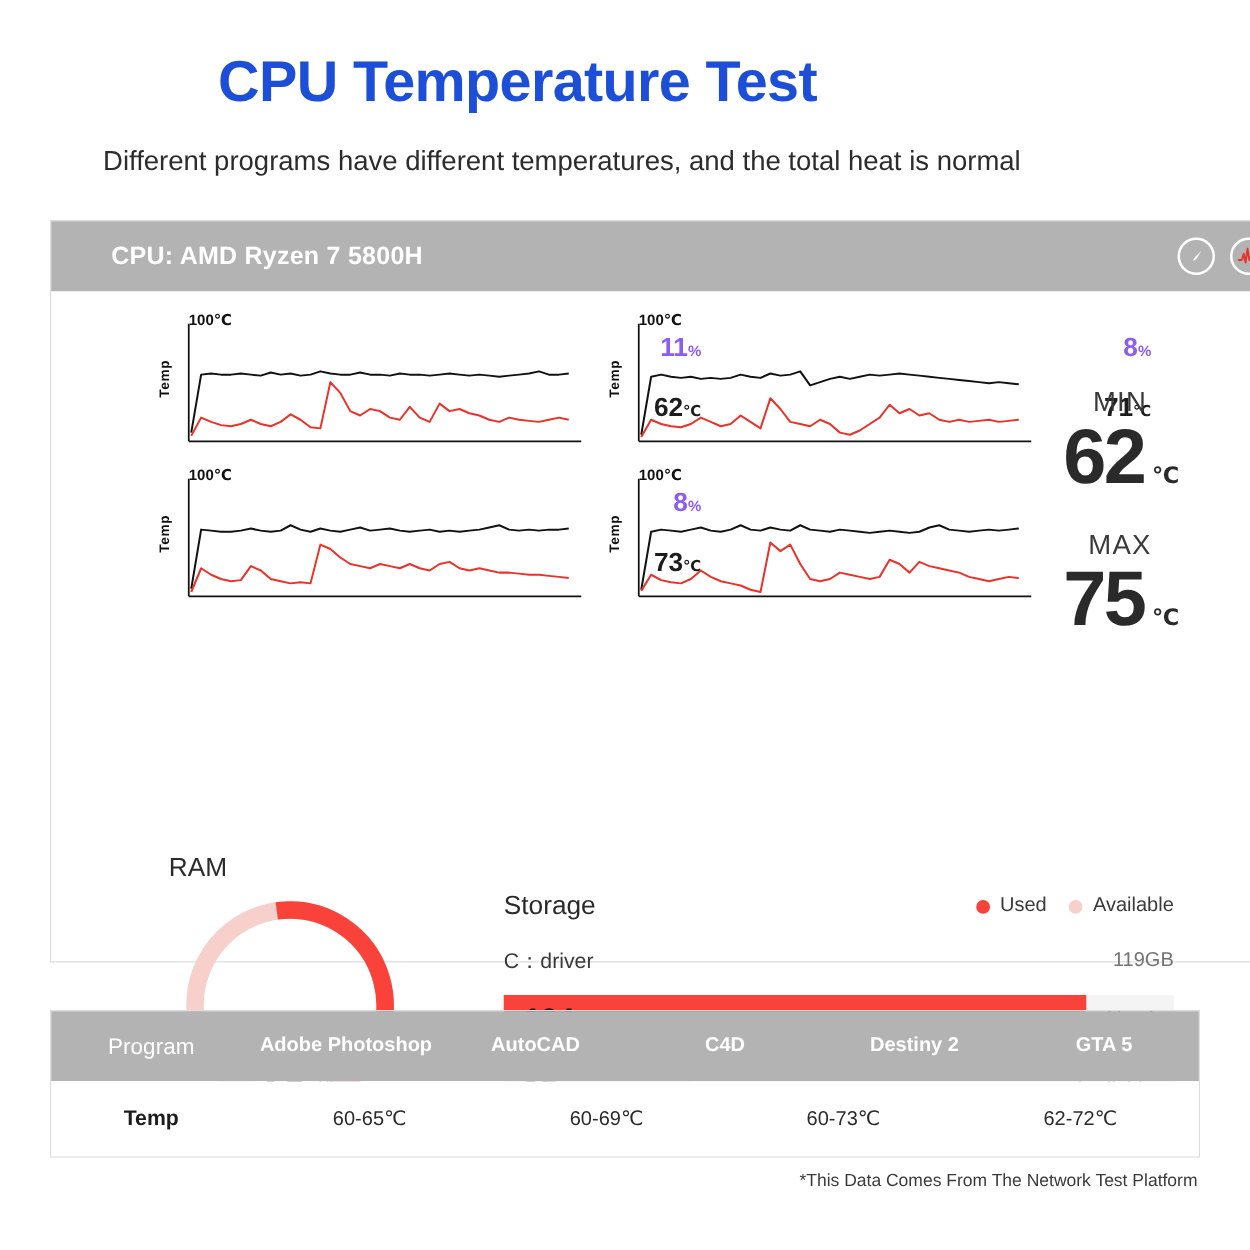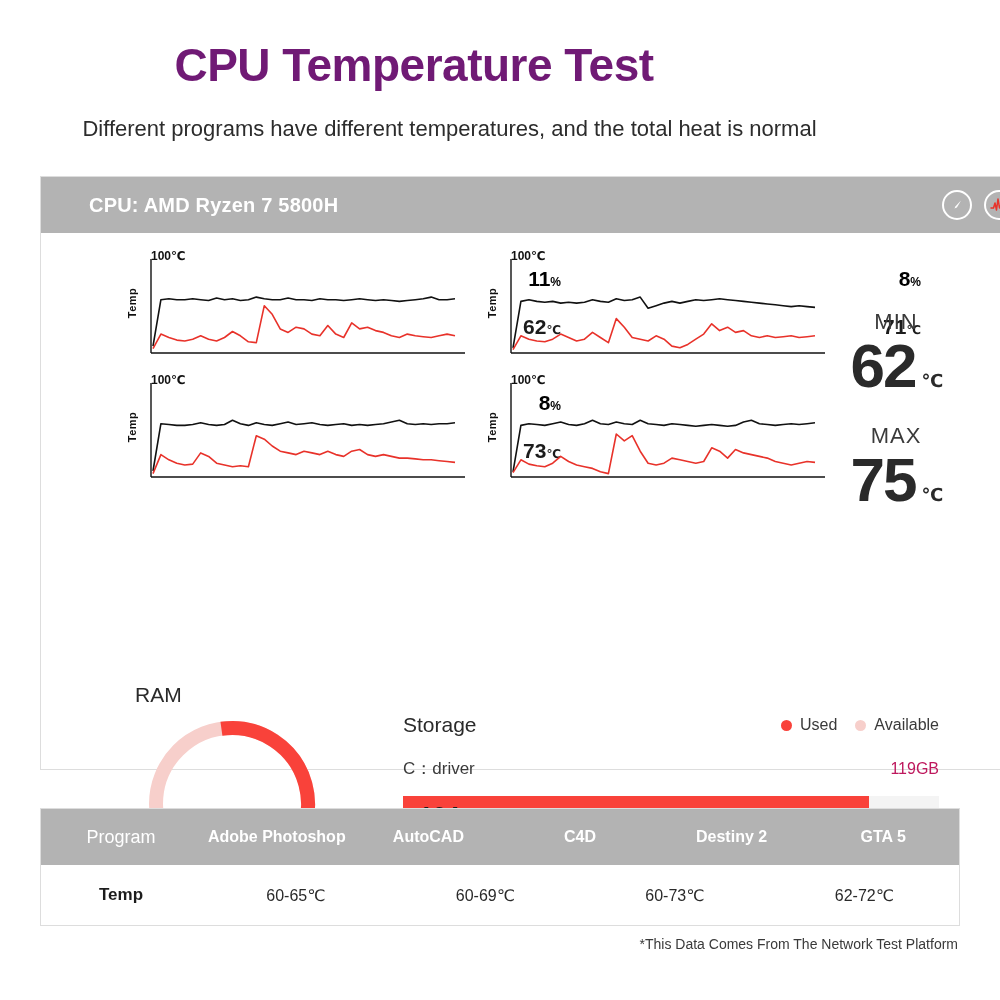--- a/index.html
+++ b/index.html
@@ -13,7 +13,7 @@
   
   .title{
     position:absolute;top:38px;left:0;width:828px;text-align:center;
-    font-size:46px;font-weight:bold;letter-spacing:-.5px;color:#701a75;
+    font-size:46px;font-weight:bold;letter-spacing:-.5px;color:#1d4ed8;
   }
   .subtitle{
     position:absolute;top:116px;left:0;width:899px;text-align:center;

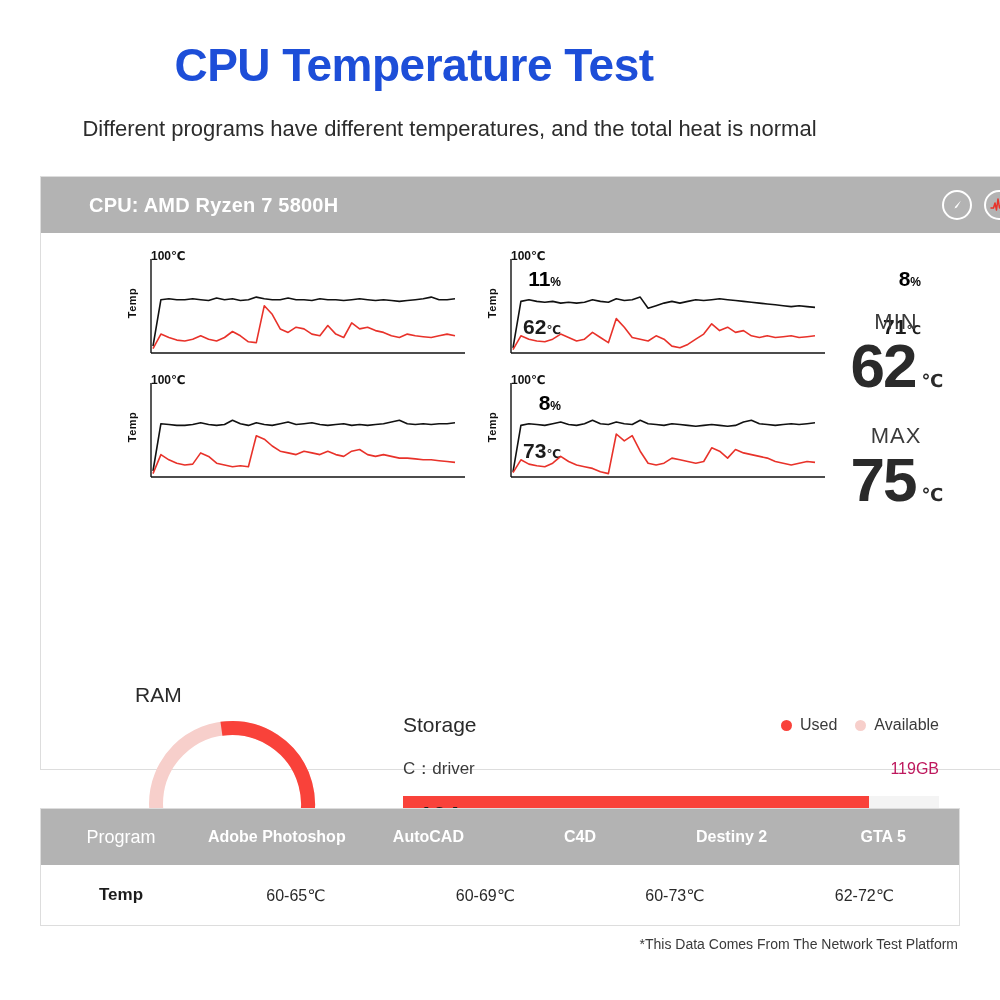--- a/index.html
+++ b/index.html
@@ -48,7 +48,7 @@
   }
   .chart svg{position:absolute;left:8px;top:0;}
   .chart .vals{position:absolute;right:-92px;top:14px;width:86px;text-align:right;}
-  .chart .vals .pct{font-size:21px;font-weight:bold;color:#000000;}
+  .chart .vals .pct{font-size:21px;font-weight:bold;color:#8b5cf6;}
   .chart .vals .pct small{font-size:12px;font-weight:bold;}
   .chart .vals .tmp{font-size:21px;font-weight:bold;color:#1c1c1c;margin-top:24px;}
   .chart .vals .tmp small{font-size:12px;font-weight:bold;}

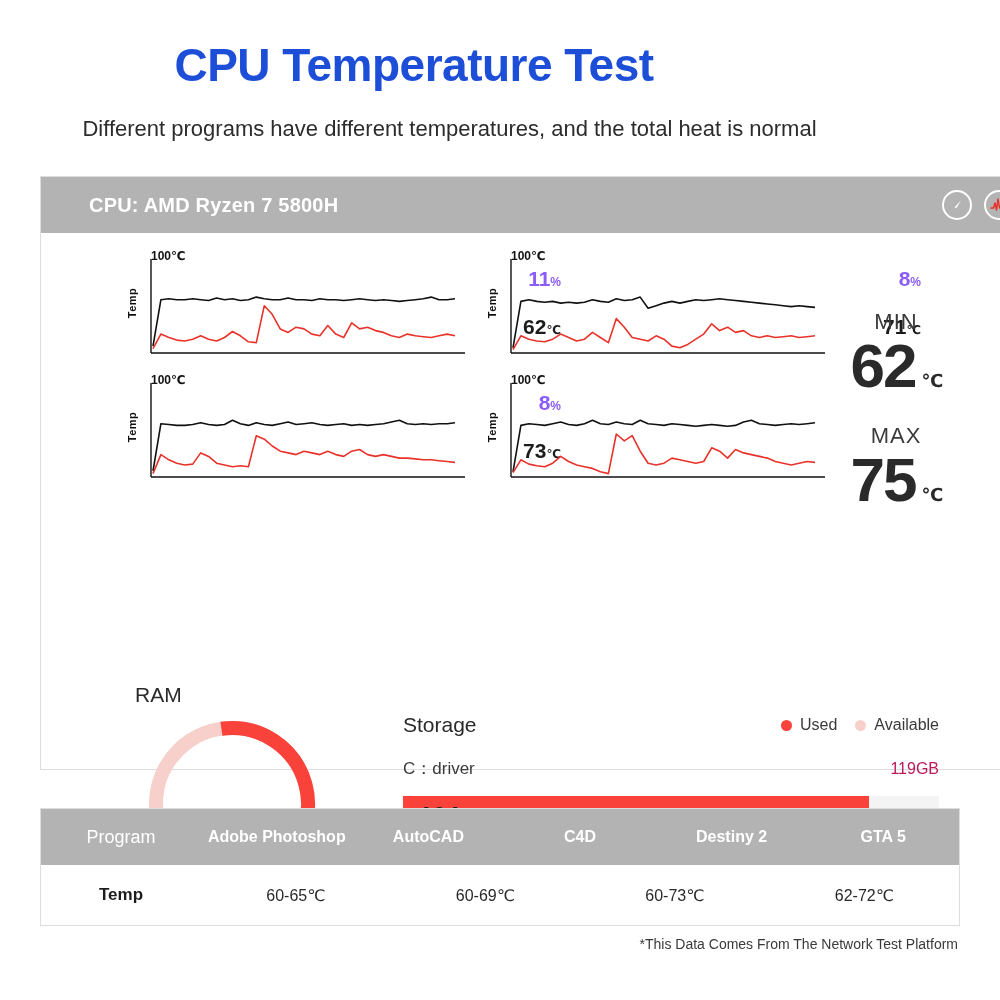--- a/index.html
+++ b/index.html
@@ -80,7 +80,7 @@
   .st-legend{margin-left:auto;display:flex;align-items:center;gap:8px;font-size:16px;color:#3a3a3a;}
   .dot{width:11px;height:11px;border-radius:50%;display:inline-block;}
   .st-row{display:flex;align-items:center;margin-top:20px;font-size:17px;color:#3a3a3a;}
-  .st-cap{margin-left:auto;font-size:16px;color:#be185d;}
+  .st-cap{margin-left:auto;font-size:16px;color:#737373;}
   .bar-wrap{position:relative;height:40px;margin-top:16px;background:#f4f4f4;display:flex;align-items:center;}
   .bar-fill{position:absolute;left:0;top:0;height:100%;}
   .bar-text{position:relative;padding-left:16px;font-size:25px;font-weight:bold;color:#1c1c1c;letter-spacing:-.5px;}

